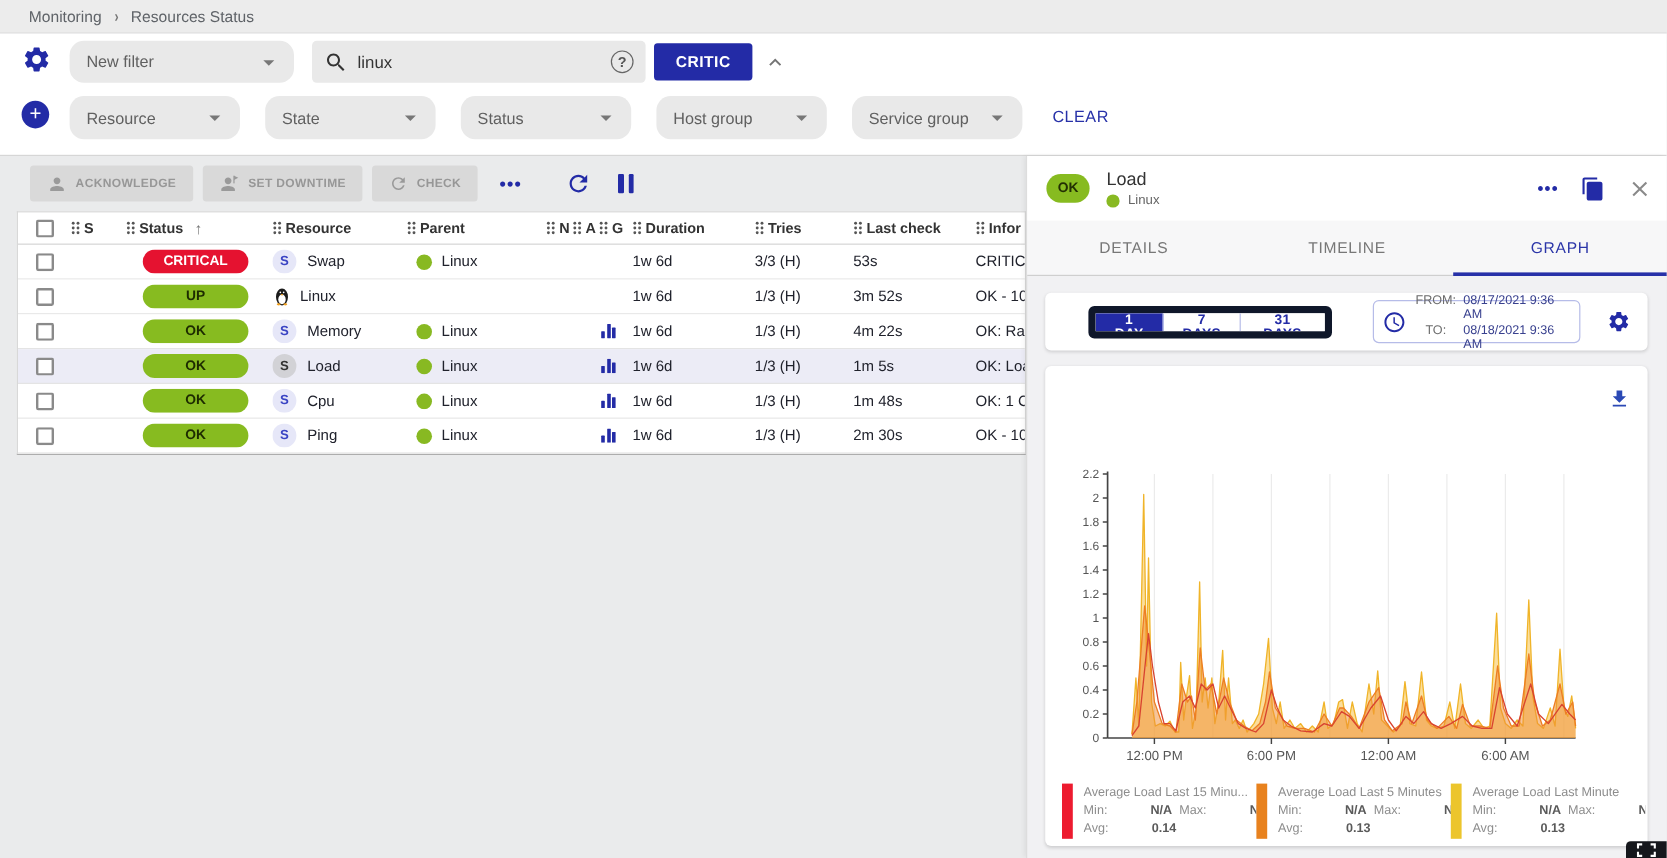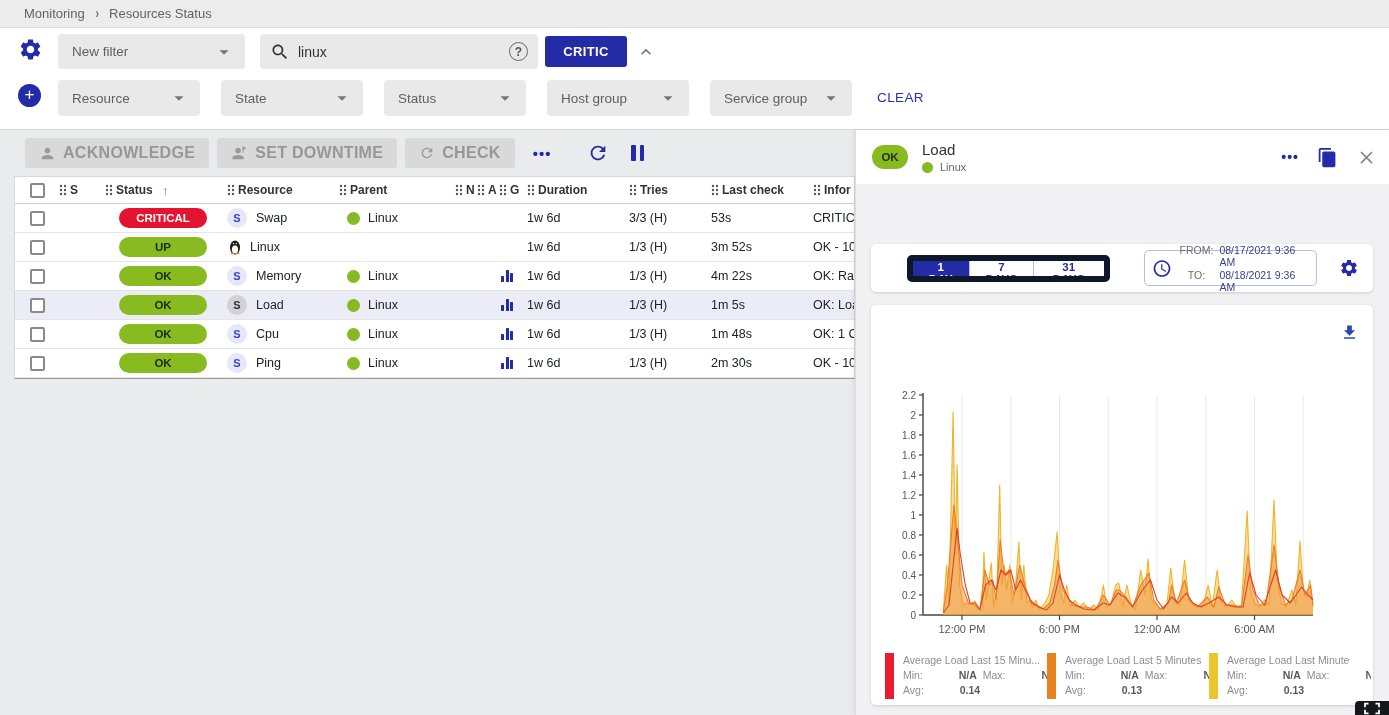--- a/index.html
+++ b/index.html
@@ -14,7 +14,7 @@
   .filter-bar { left:0; top:28px; width:1389px; height:102px; background:#ffffff; border-bottom:1px solid #d6d6d6; }
   .icon-btn { background:none; border:none; cursor:pointer; display:inline-flex; align-items:center; justify-content:center; }
   .gear-main { left:18px; top:9px; }
-  .sel { background:#e9e9e9; border-radius:4px; color:#606060; font-size:13.5px; display:flex; align-items:center; justify-content:space-between; padding:0 10px 0 14px; cursor:pointer; }
+  .sel { background:#e9e9e9; border-radius:12px; color:#606060; font-size:13.5px; display:flex; align-items:center; justify-content:space-between; padding:0 10px 0 14px; cursor:pointer; }
   .sel .arr { color:#777; }
   .saved-filter { left:58px; top:6px; width:187px; height:35px; }
   .searchbox { left:260px; top:6px; width:278px; height:35px; background:#e9e9e9; border-radius:4px; display:flex; align-items:center; padding:0 10px; gap:8px; }

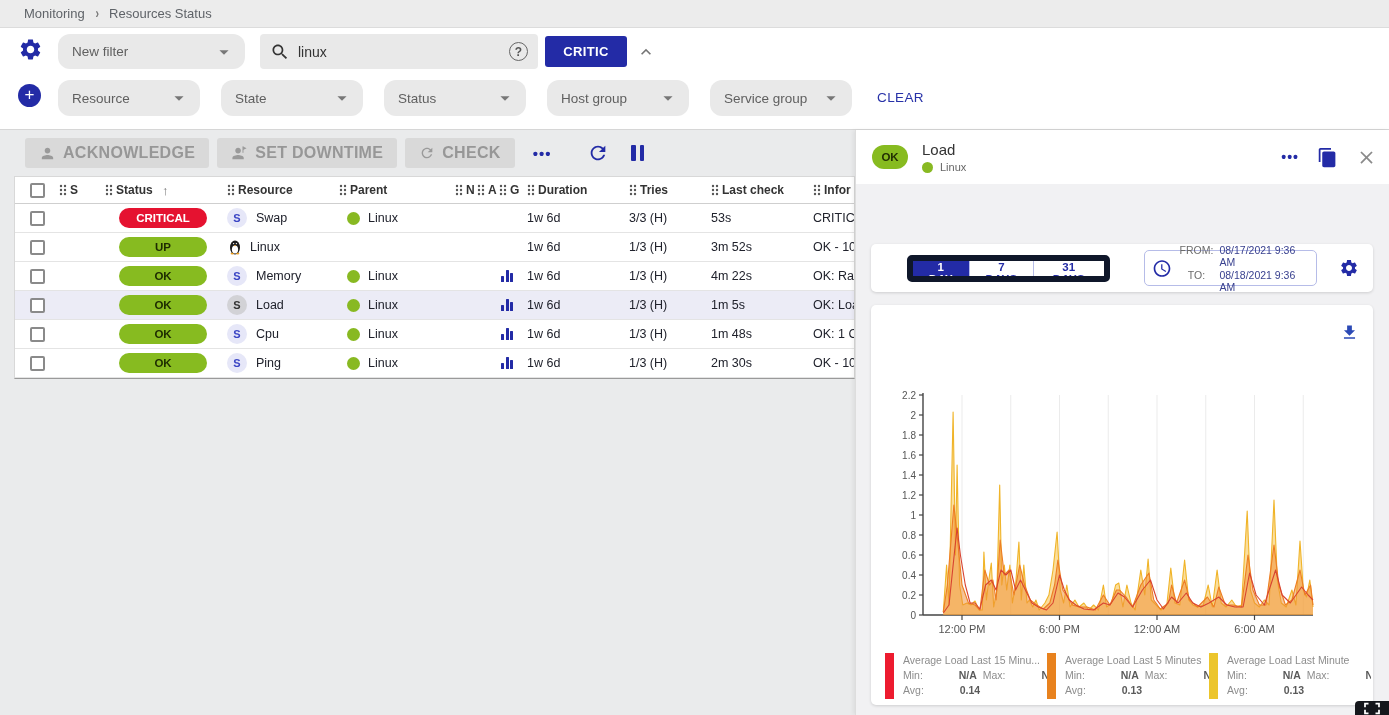--- a/index.html
+++ b/index.html
@@ -30,7 +30,7 @@
   
   .content-left { left:0; top:130px; width:855px; height:585px; background:#eaebec; overflow:hidden; }
   .action-bar { position:absolute; left:25px; top:8px; display:flex; align-items:center; gap:8px; }
-  .act-btn { height:30px; background:#d9d9d9; border:none; border-radius:3px; color:#979797; font-size:16px; font-weight:bold; letter-spacing:.3px; display:flex; align-items:center; gap:7px; padding:0 14px; font-family:"Liberation Sans",sans-serif; }
+  .act-btn { height:30px; background:#d9d9d9; border:none; border-radius:3px; color:#979797; font-size:10px; font-weight:bold; letter-spacing:.3px; display:flex; align-items:center; gap:7px; padding:0 14px; font-family:"Liberation Sans",sans-serif; }
   .more-dots { color:#232ba6; font-size:15px; font-weight:bold; letter-spacing:1px; background:none; border:none; padding:0 10px; cursor:pointer; }
   .refresh-btn { margin-left:18px; }
   .pause-btn { margin-left:14px; display:flex; gap:4px; cursor:pointer; background:none; border:none; }

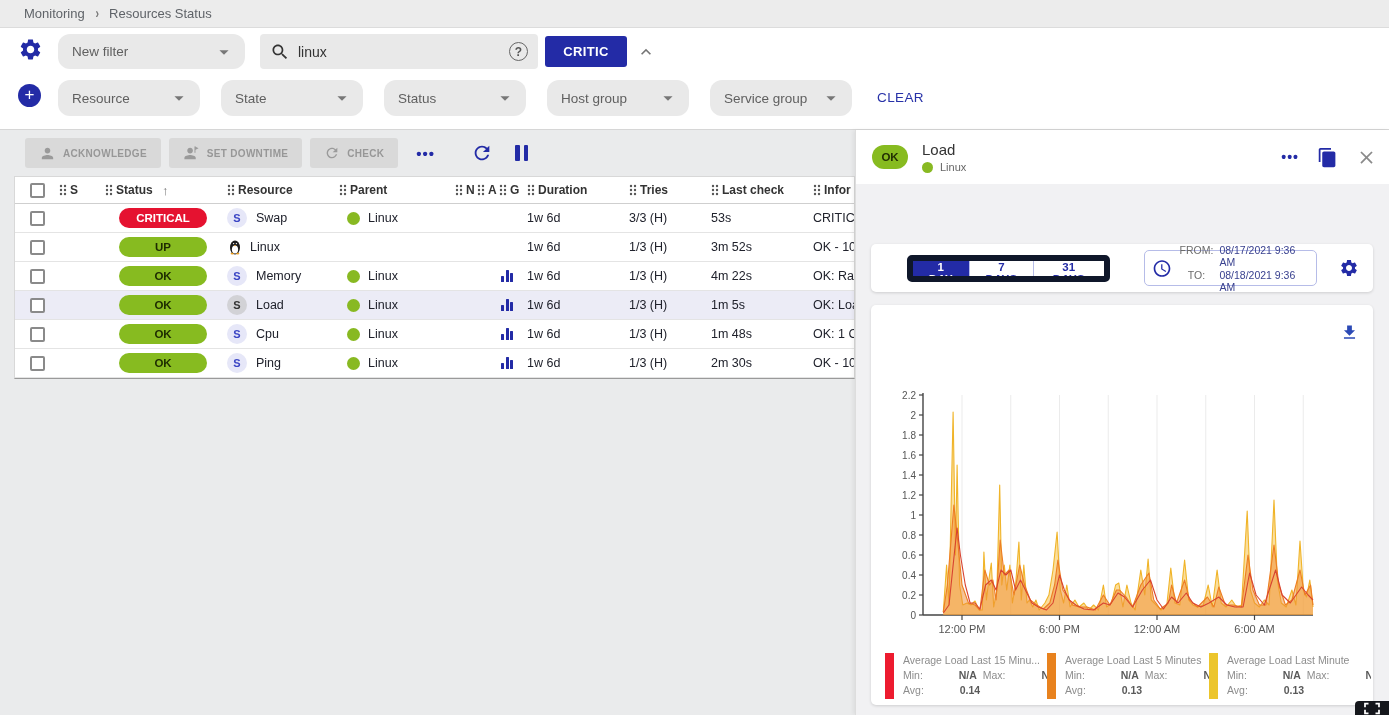--- a/index.html
+++ b/index.html
@@ -514,6 +514,11 @@
         </span>
     </div>
   </div>
+  <div class="tabs" id="panelTabs">
+      <div class="tab">DETAILS</div>
+      <div class="tab">TIMELINE</div>
+      <div class="tab active">GRAPH</div>
+    </div>
   <div class="panel-body">
     <div class="card range-card">
       <div class="seg-group" id="segGroup">

